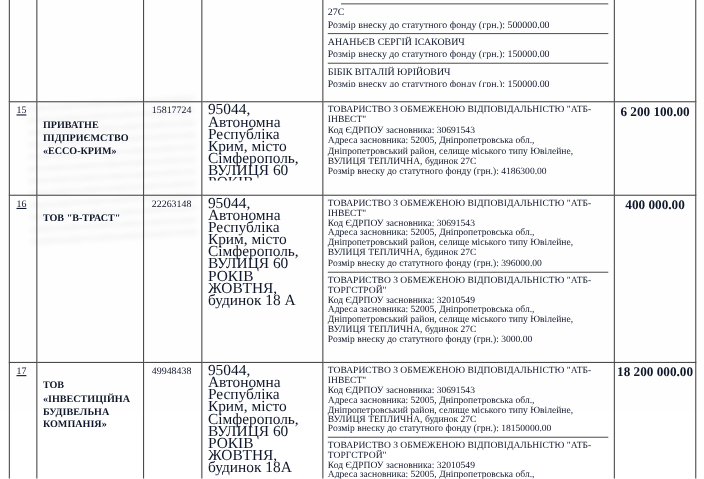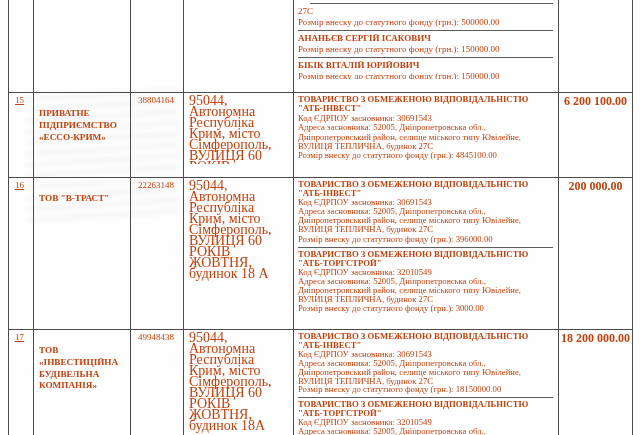--- a/index.html
+++ b/index.html
@@ -3,7 +3,7 @@
 <meta charset="utf-8">
 <style>
   html,body{margin:0;padding:0;width:640px;height:435px;background:#ffffff;overflow:hidden;}
-  .page{position:relative;width:640px;height:373px;background:#fefefe;font-family:"Liberation Serif", serif;color:#c2410c;}
+  .page{position:relative;width:640px;height:373px;background:#fefefe;font-family:"Liberation Serif", serif;color:#0f172a;}
   
   .bleed{position:absolute;left:26px;top:88px;width:152px;height:132px;
     background:repeating-linear-gradient(178deg, rgba(0,0,0,0) 0 7px, rgba(95,95,95,.65) 7px 11px);

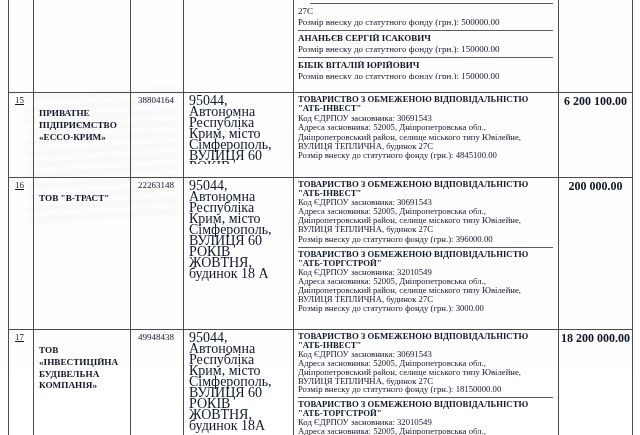--- a/index.html
+++ b/index.html
@@ -26,7 +26,7 @@
   tr.r16 .founders-cell{line-height:9.1px;}
   tr.r17 .founders-cell{line-height:8.9px;}
   tr.partial .founders-cell{font-size:9px;line-height:10.5px;}
-  .ftitle{font-weight:bold;}
+  .ftitle{font-weight:normal;}
   .fsep{border-top:1px solid #5d5d5d;height:0;margin:3px 0 2px;}
   .topsep{margin:1px 0 2px 12px;}
   .amount-cell{font-weight:bold;font-size:12px;line-height:11px;text-align:center;}

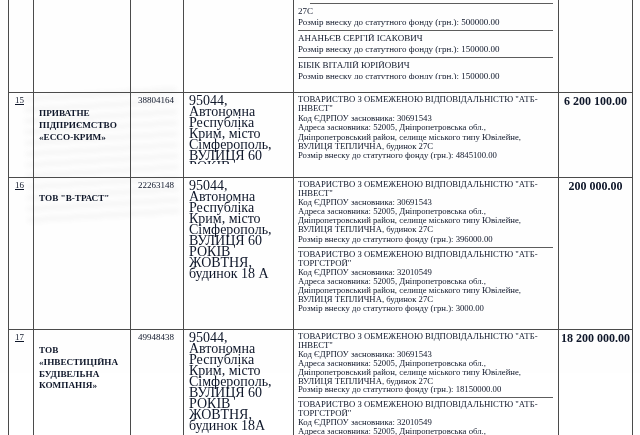--- a/index.html
+++ b/index.html
@@ -92,7 +92,7 @@
         <div class="clip h69">ПРИВАТНЕ ПІДПРИЄМСТВО «ЕССО-КРИМ»</div>
           </td>
       <td class="code-cell">
-        <div class="clip h69">38804164</div>
+        <div class="clip h69">15817724</div>
           </td>
       <td class="address-cell">
         <div class="clip h69">95044, Автономна Республіка Крим, місто Сімферополь, ВУЛИЦЯ 60 РОКІВ ЖОВТНЯ, будинок 18 А</div>

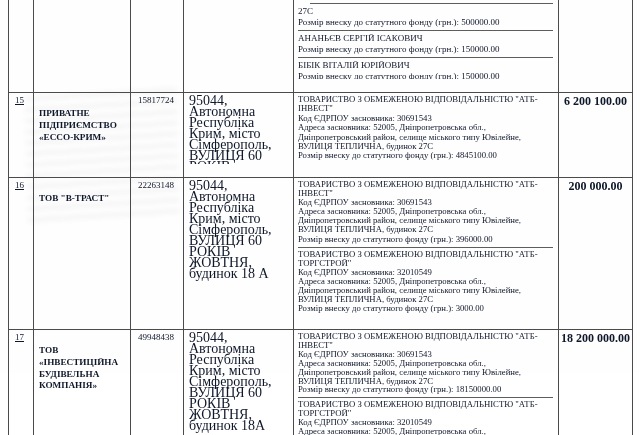--- a/index.html
+++ b/index.html
@@ -103,7 +103,7 @@
             <div class="ftitle">ТОВАРИСТВО З ОБМЕЖЕНОЮ ВІДПОВІДАЛЬНІСТЮ "АТБ-ІНВЕСТ"</div>
             <div class="fline">Код ЄДРПОУ засновника: 30691543</div>
             <div class="fline">Адреса засновника: 52005, Дніпропетровська обл., Дніпропетровський район, селище міського типу Ювілейне, ВУЛИЦЯ ТЕПЛИЧНА, будинок 27С</div>
-            <div class="fline">Розмір внеску до статутного фонду (грн.): 4845100.00</div>
+            <div class="fline">Розмір внеску до статутного фонду (грн.): 4186300.00</div>
           </div>
         </div>
       </td>

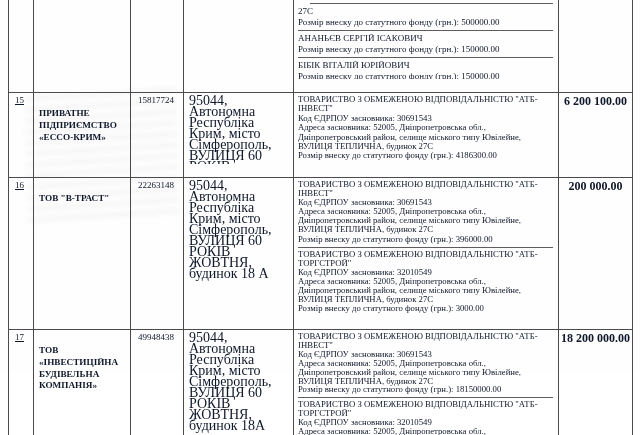--- a/index.html
+++ b/index.html
@@ -143,7 +143,7 @@
         </div>
       </td>
       <td class="amount-cell">
-        <div class="clip h136">200 000.00</div>
+        <div class="clip h136">400 000.00</div>
           </td>
     </tr>
 

